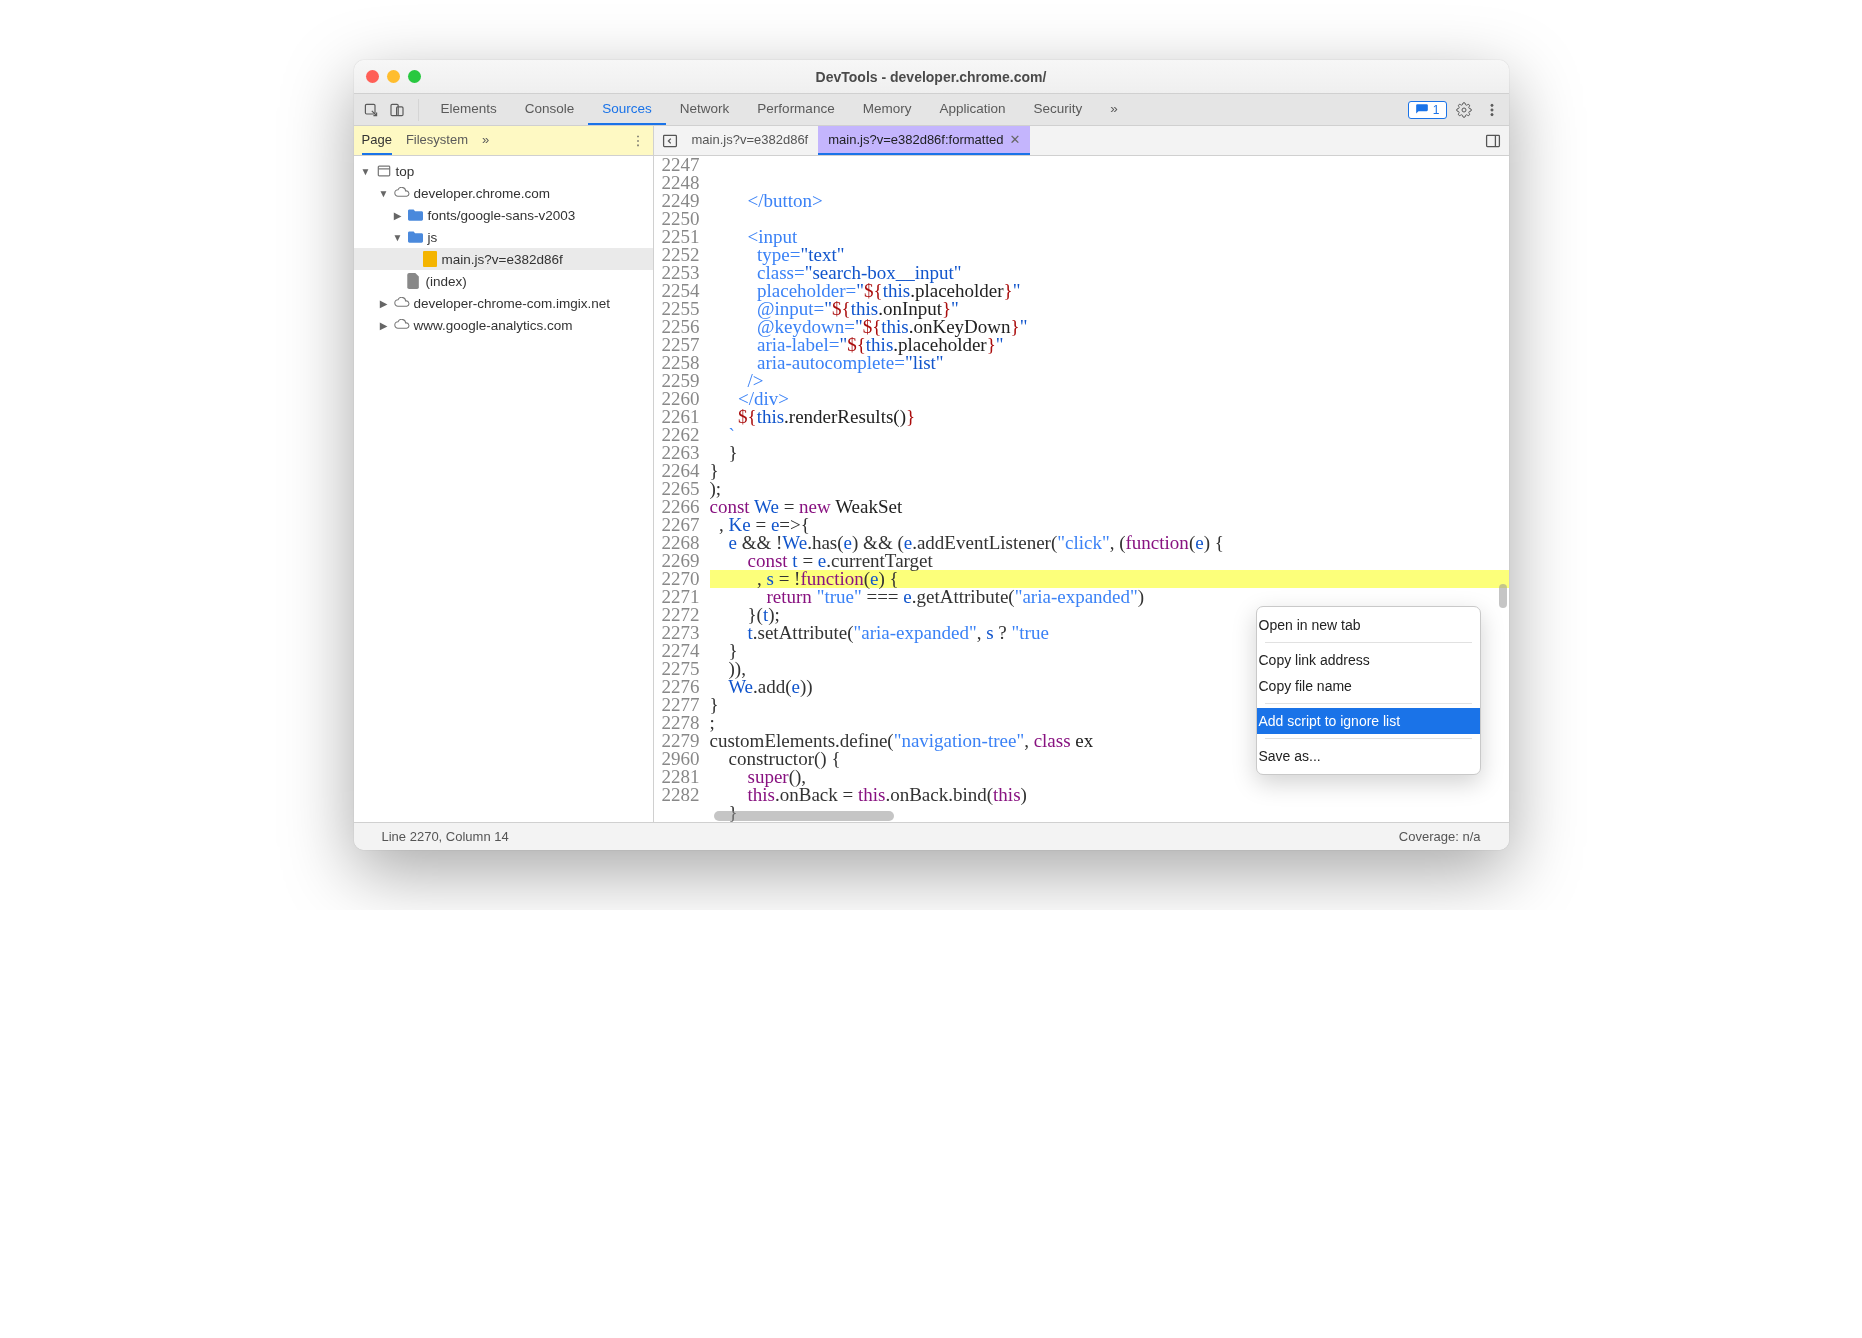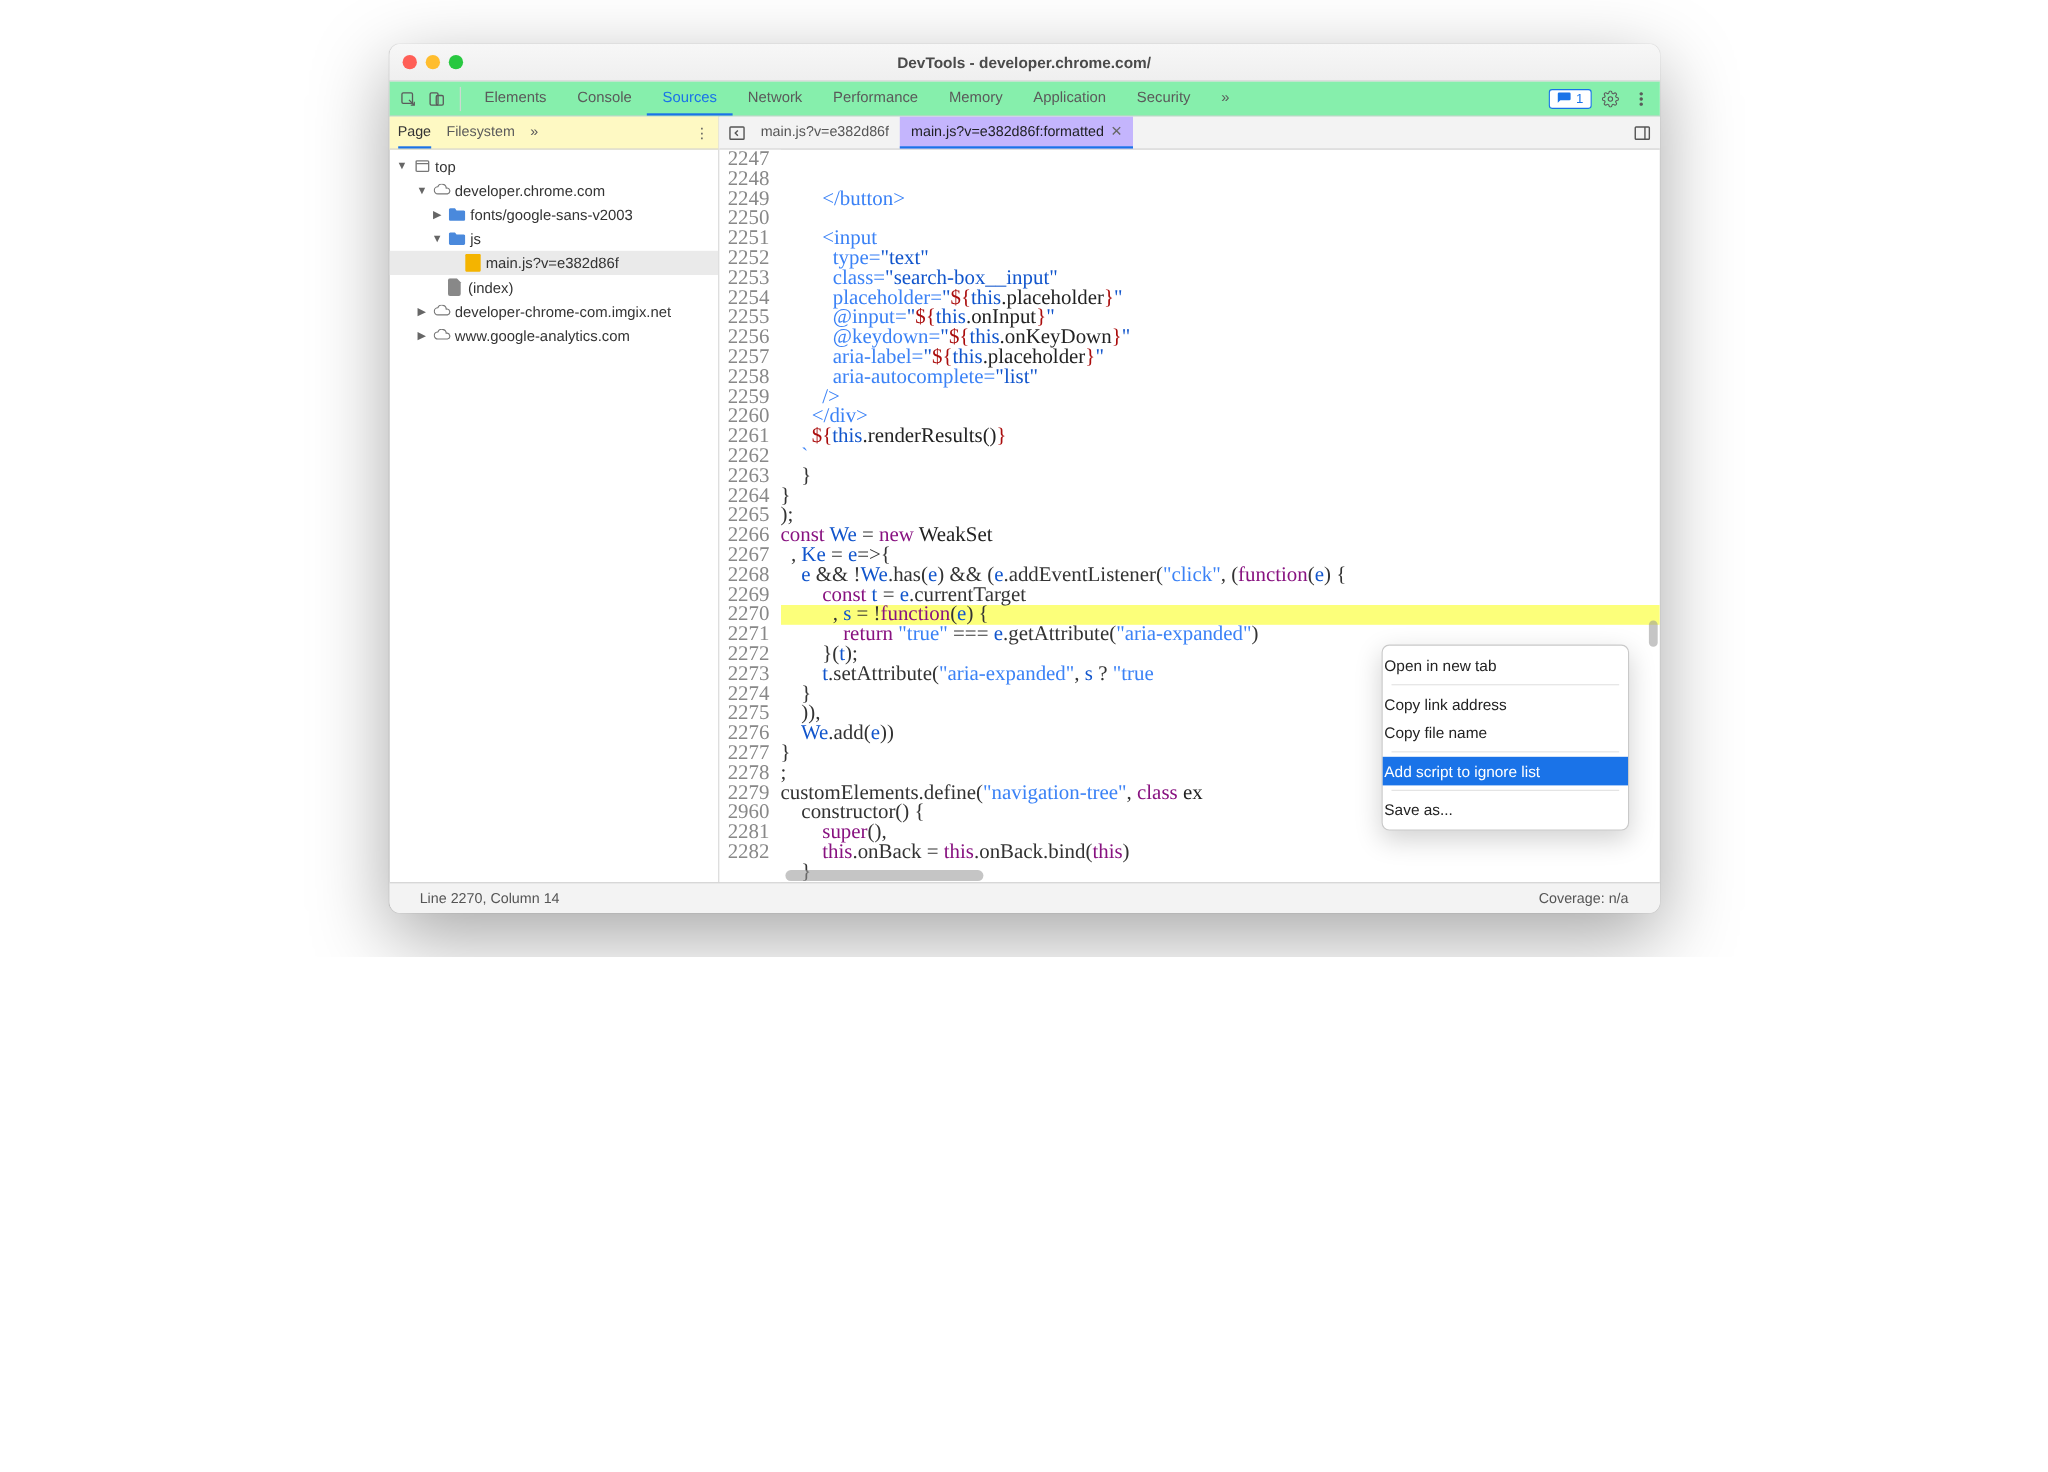--- a/index.html
+++ b/index.html
@@ -12,7 +12,7 @@
   .window {
     width: 1155px;
     height: 790px;
-    margin: 40px auto;
+    margin: 60px auto;
     border-radius: 10px;
     box-shadow: 0 22px 70px rgba(0,0,0,.35), 0 0 1px rgba(0,0,0,.3);
     overflow: hidden;

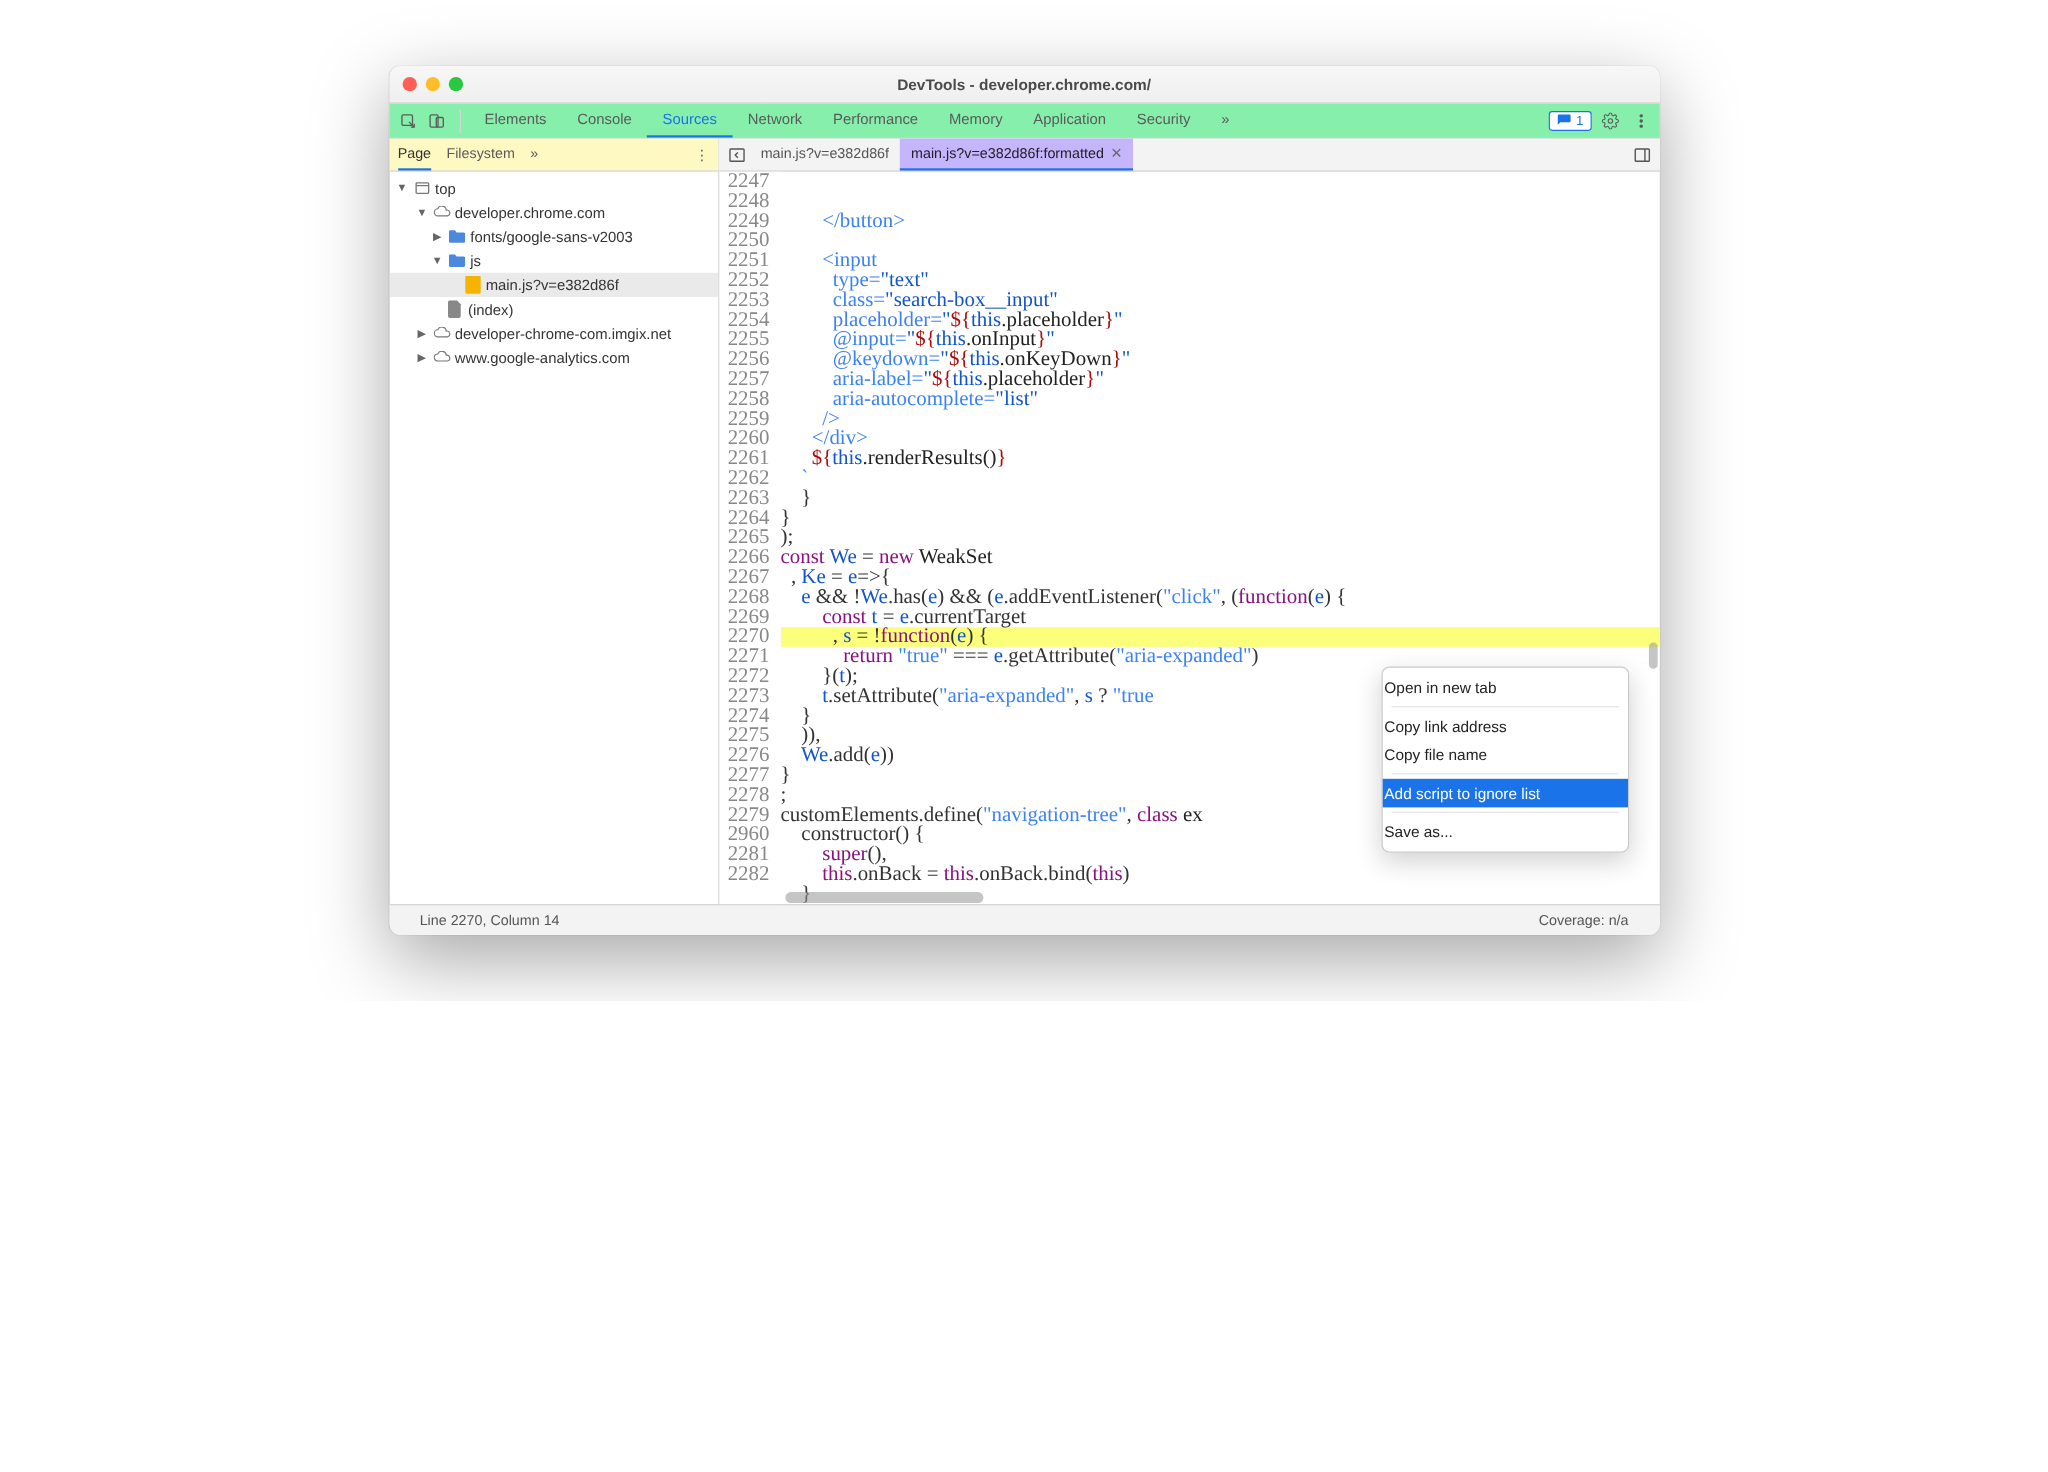--- a/index.html
+++ b/index.html
@@ -43,7 +43,7 @@
   .toolbar {
     height: 32px;
     border-bottom: 1px solid #d0d0d0;
-    background:#86efac;
+    background:#e5e5e5;
     display:flex; align-items:center;
     padding: 0 6px;
   }

